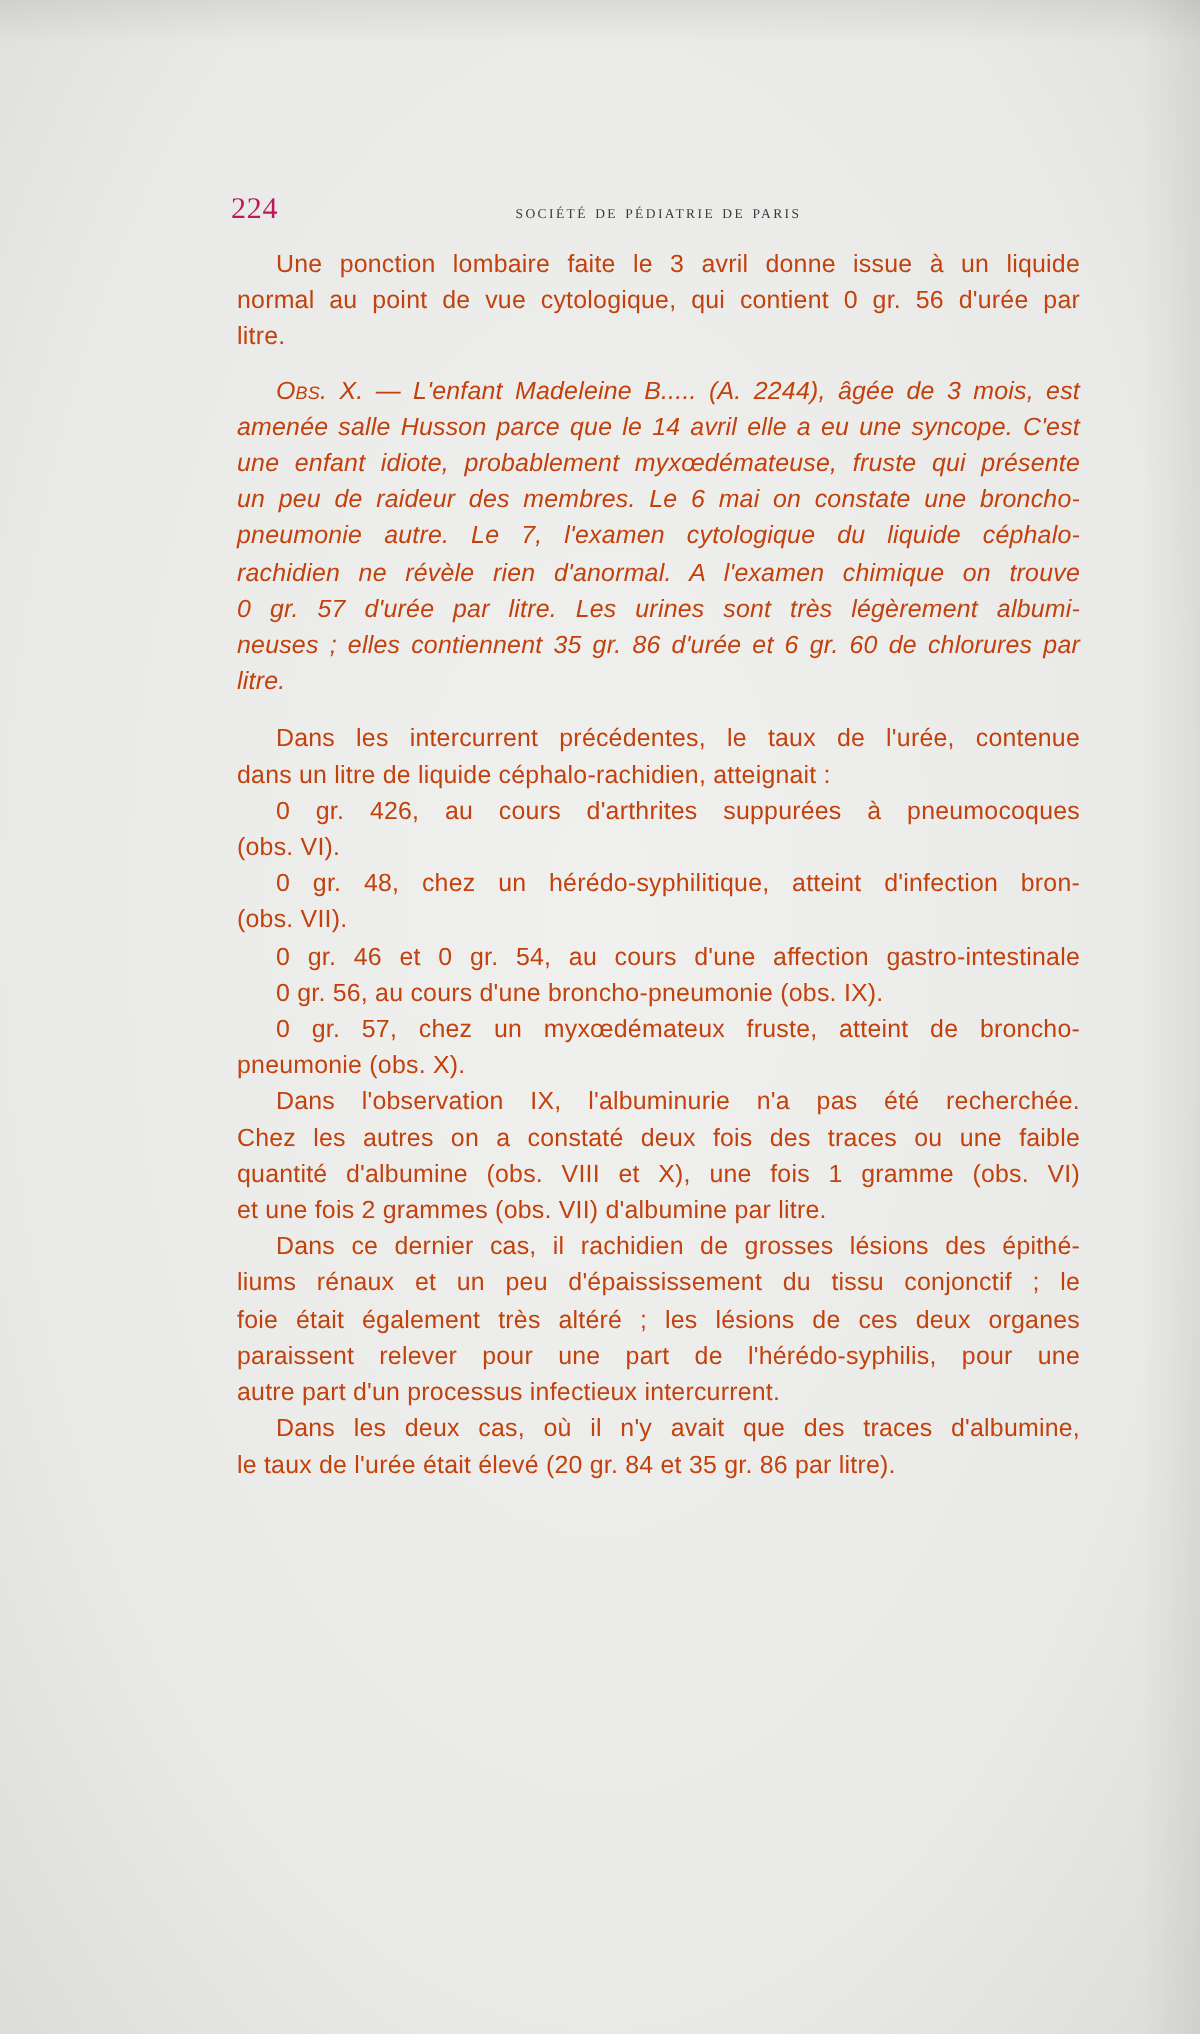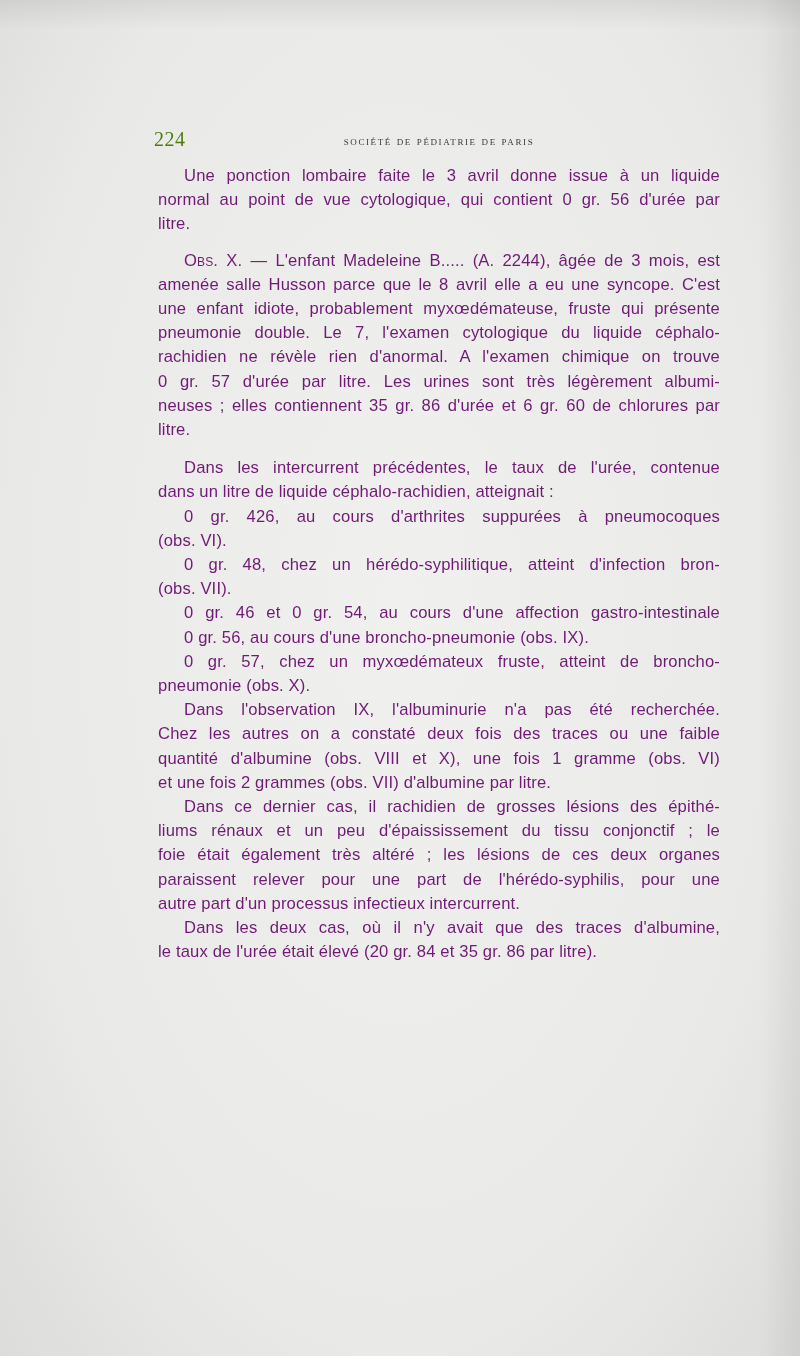--- a/index.html
+++ b/index.html
@@ -47,7 +47,7 @@
       left: -4px;
       top: 0;
       font-size: 20px;
-      color: #4d7c0f;
+      color: #be185d;
       letter-spacing: 0.5px;
     }
     .journal-title {

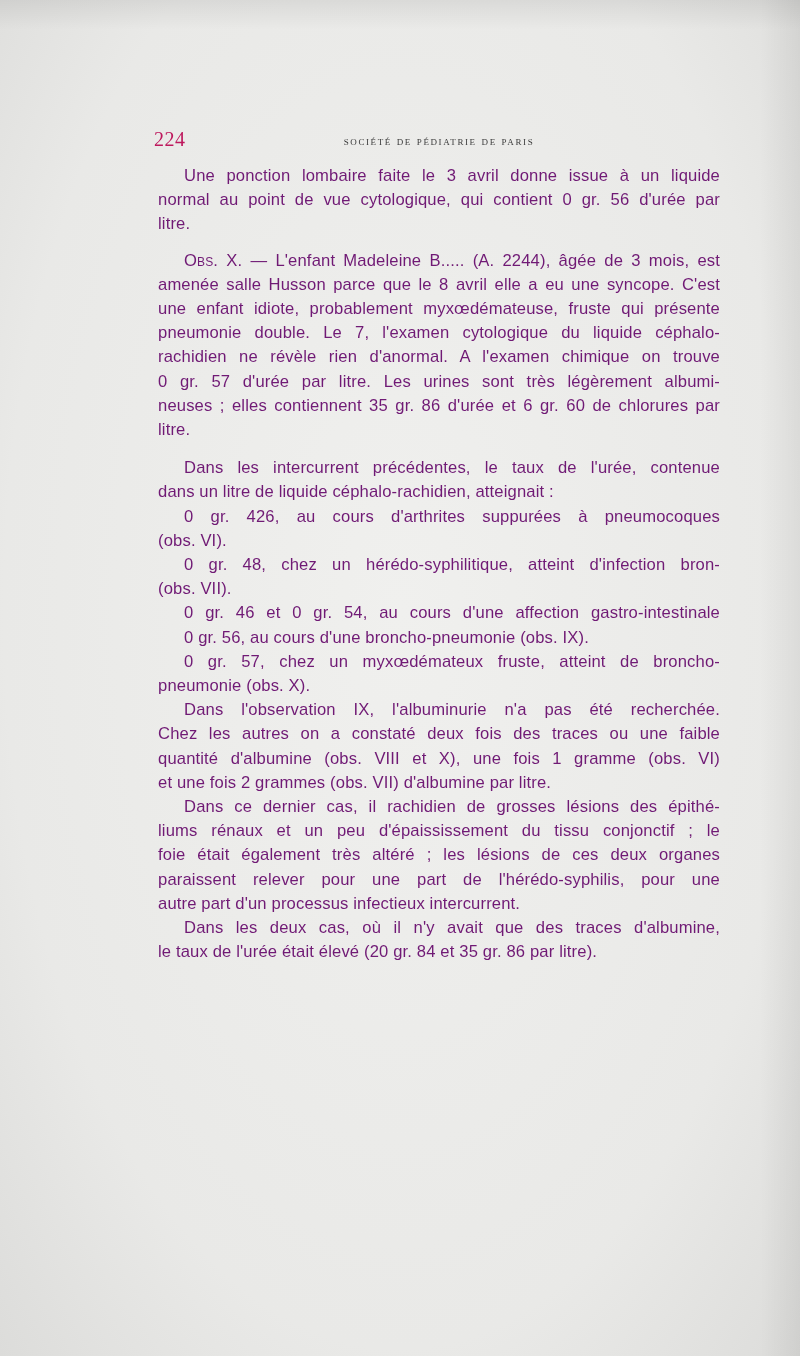--- a/index.html
+++ b/index.html
@@ -66,7 +66,7 @@
       font-family: "Liberation Sans Narrow", "Liberation Sans", "DejaVu Sans", sans-serif;
       font-size: 16.6px;
       line-height: 24.2px;
-      color: #701a75;
+      color: #c2410c;
       text-align: justify;
       text-align-last: left;
       letter-spacing: 0.15px;

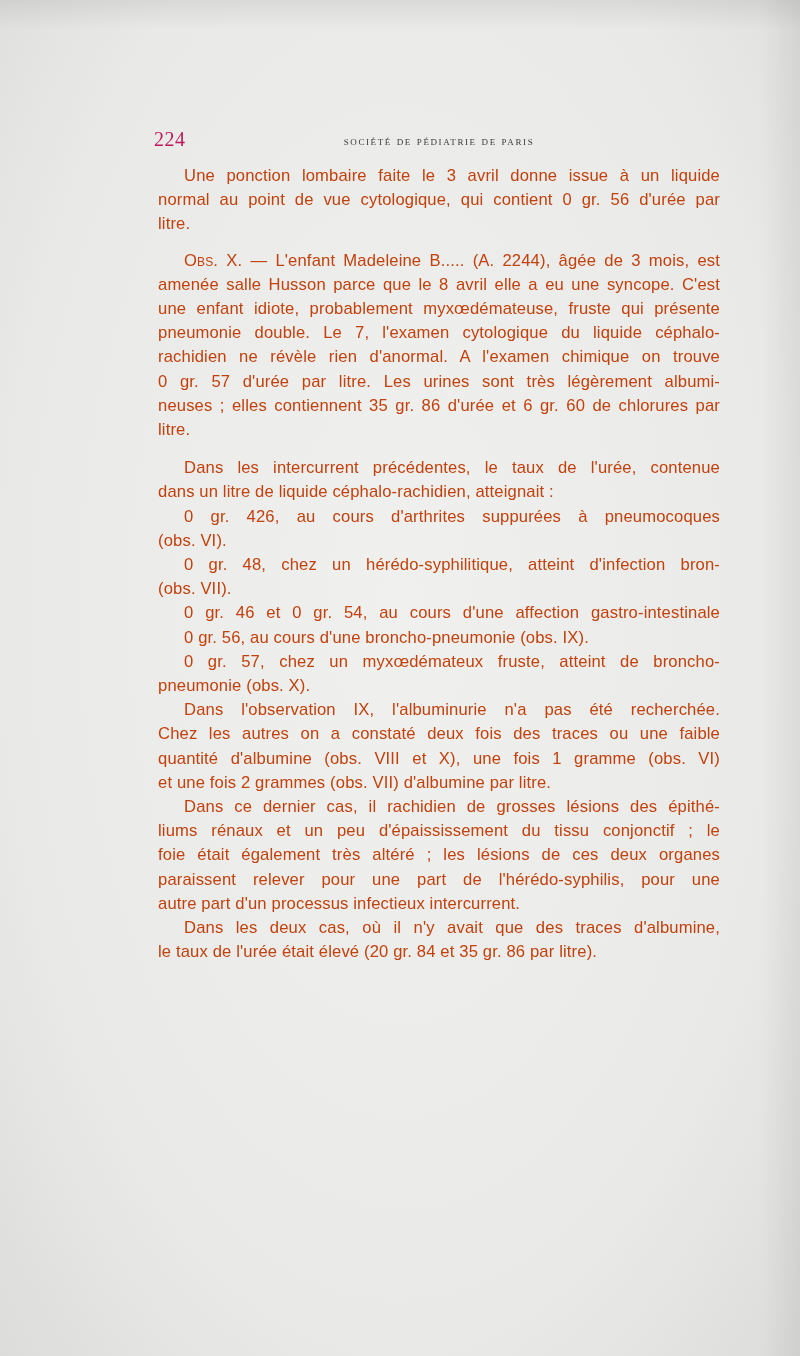--- a/index.html
+++ b/index.html
@@ -73,6 +73,7 @@
     }
     .gap-small {
       margin-top: 12px !important;
+      font-style: italic;
     }
     .obs-label {
       font-variant: small-caps;

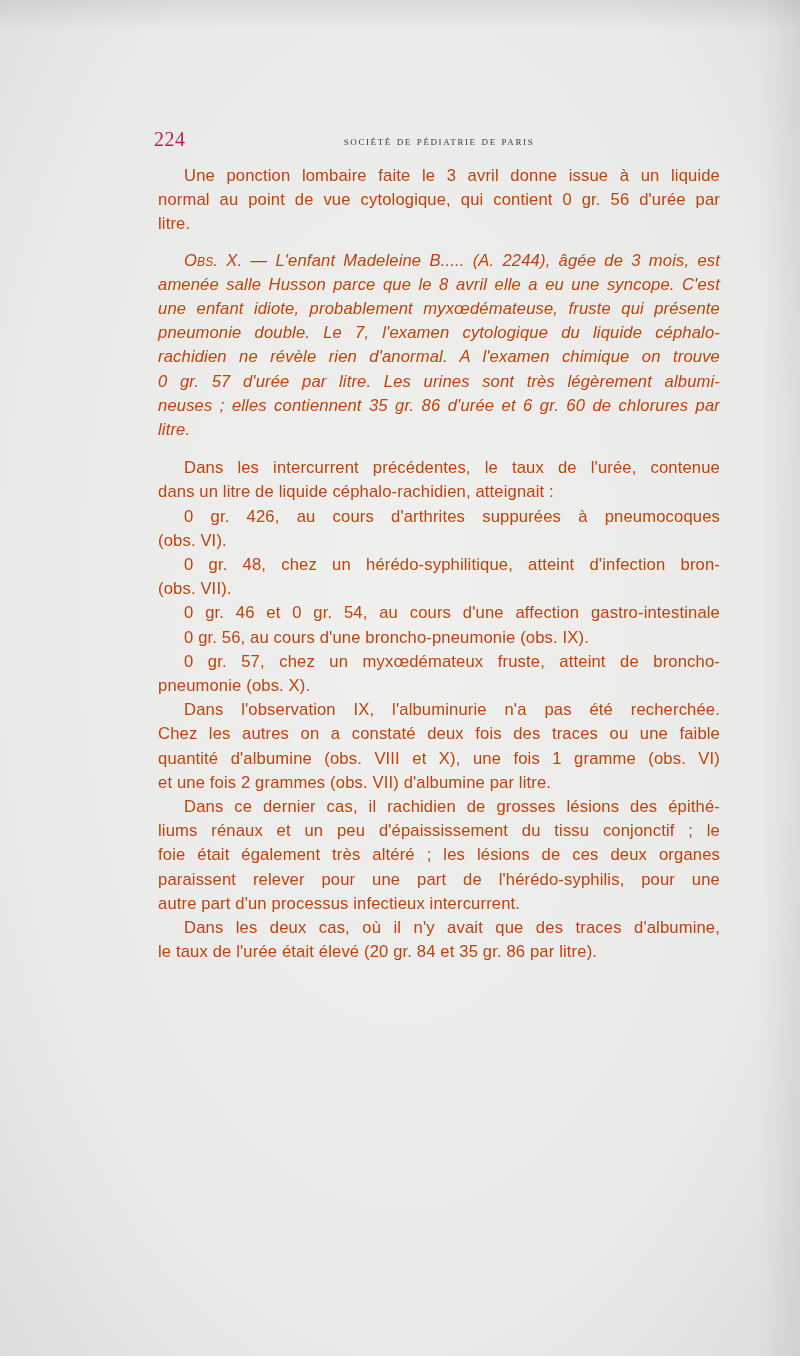--- a/index.html
+++ b/index.html
@@ -114,7 +114,7 @@
 
     <div class="para-block gap-small" style="margin-top:14px">
       <span class="line justify indent"><span class="obs-label">Obs. X.</span><span> — L'enfant Madeleine B..... (A. 2244), âgée de 3 mois, est</span></span>
-      <span class="line justify">amenée salle Husson parce que le 8 avril elle a eu une syncope. C'est</span>
+      <span class="line justify">amenée salle Husson parce que le 14 avril elle a eu une syncope. C'est</span>
       <span class="line justify">une enfant idiote, probablement myxœdémateuse, fruste qui présente</span>
       <span class="line justify">pneumonie double. Le 7, l'examen cytologique du liquide céphalo-</span>
       <span class="line justify">rachidien ne révèle rien d'anormal. A l'examen chimique on trouve</span>

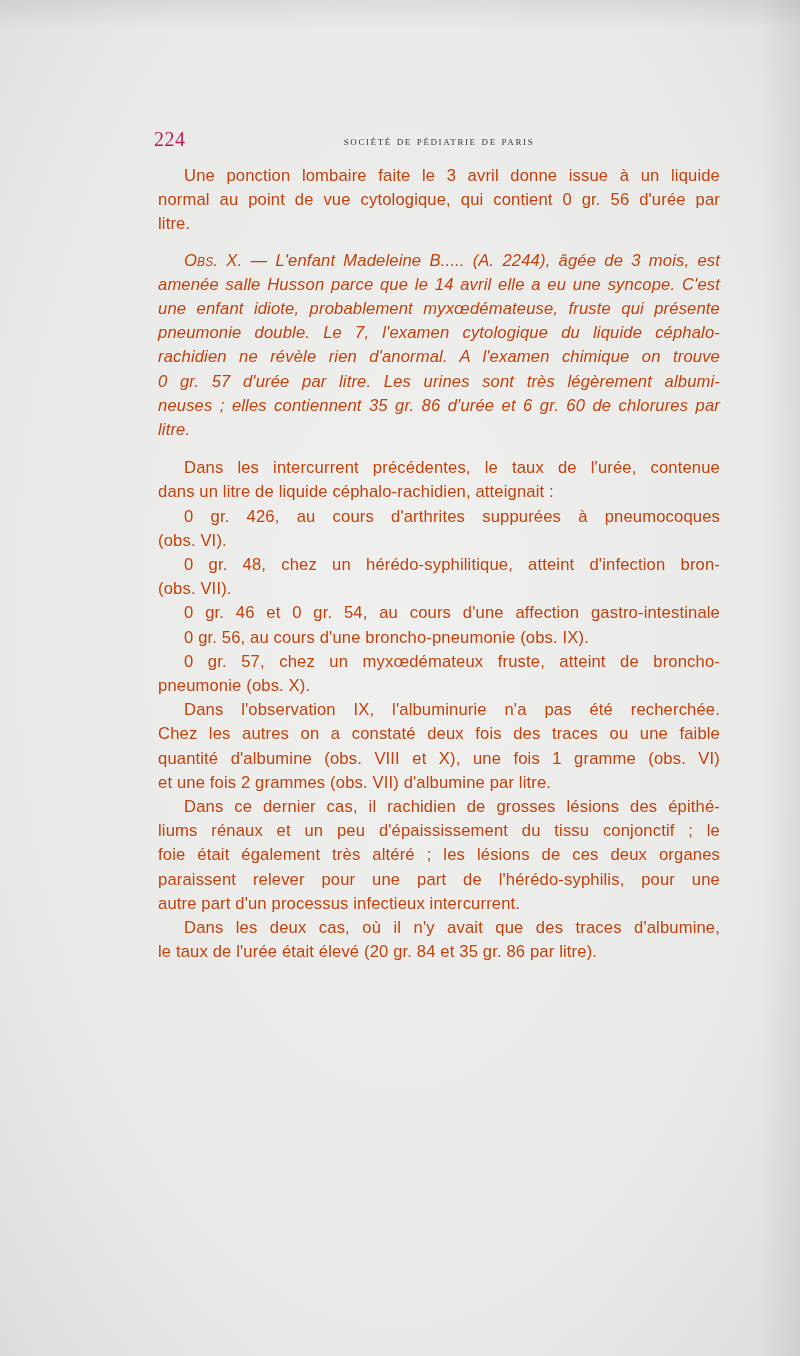--- a/index.html
+++ b/index.html
@@ -116,6 +116,7 @@
       <span class="line justify indent"><span class="obs-label">Obs. X.</span><span> — L'enfant Madeleine B..... (A. 2244), âgée de 3 mois, est</span></span>
       <span class="line justify">amenée salle Husson parce que le 14 avril elle a eu une syncope. C'est</span>
       <span class="line justify">une enfant idiote, probablement myxœdémateuse, fruste qui présente</span>
+      <span class="line justify">un peu de raideur des membres. Le 6 mai on constate une broncho-</span>
       <span class="line justify">pneumonie double. Le 7, l'examen cytologique du liquide céphalo-</span>
       <span class="line justify">rachidien ne révèle rien d'anormal. A l'examen chimique on trouve</span>
       <span class="line justify">0 gr. 57 d'urée par litre. Les urines sont très légèrement albumi-</span>

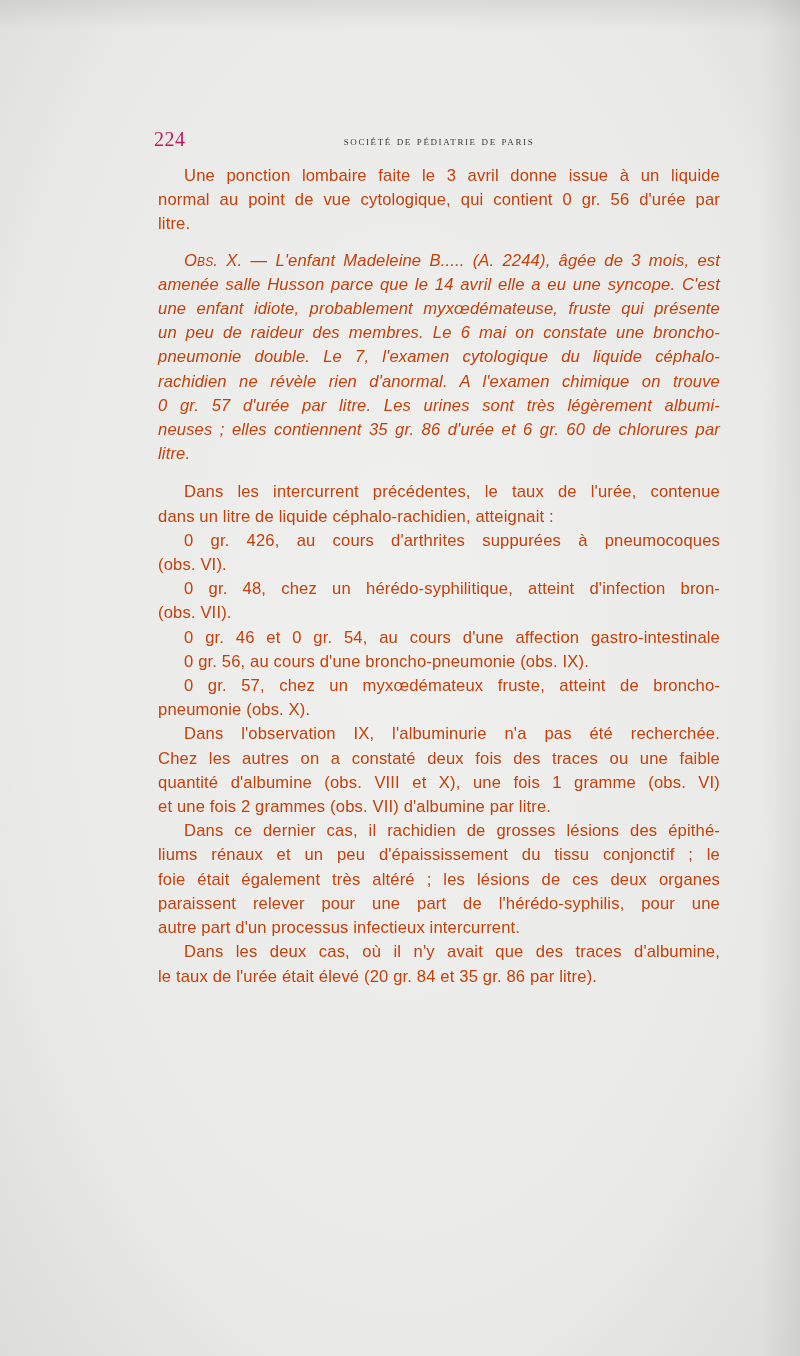--- a/index.html
+++ b/index.html
@@ -117,7 +117,7 @@
       <span class="line justify">amenée salle Husson parce que le 14 avril elle a eu une syncope. C'est</span>
       <span class="line justify">une enfant idiote, probablement myxœdémateuse, fruste qui présente</span>
       <span class="line justify">un peu de raideur des membres. Le 6 mai on constate une broncho-</span>
-      <span class="line justify">pneumonie double. Le 7, l'examen cytologique du liquide céphalo-</span>
+      <span class="line justify">pneumonie autre. Le 7, l'examen cytologique du liquide céphalo-</span>
       <span class="line justify">rachidien ne révèle rien d'anormal. A l'examen chimique on trouve</span>
       <span class="line justify">0 gr. 57 d'urée par litre. Les urines sont très légèrement albumi-</span>
       <span class="line justify">neuses ; elles contiennent 35 gr. 86 d'urée et 6 gr. 60 de chlorures par</span>

